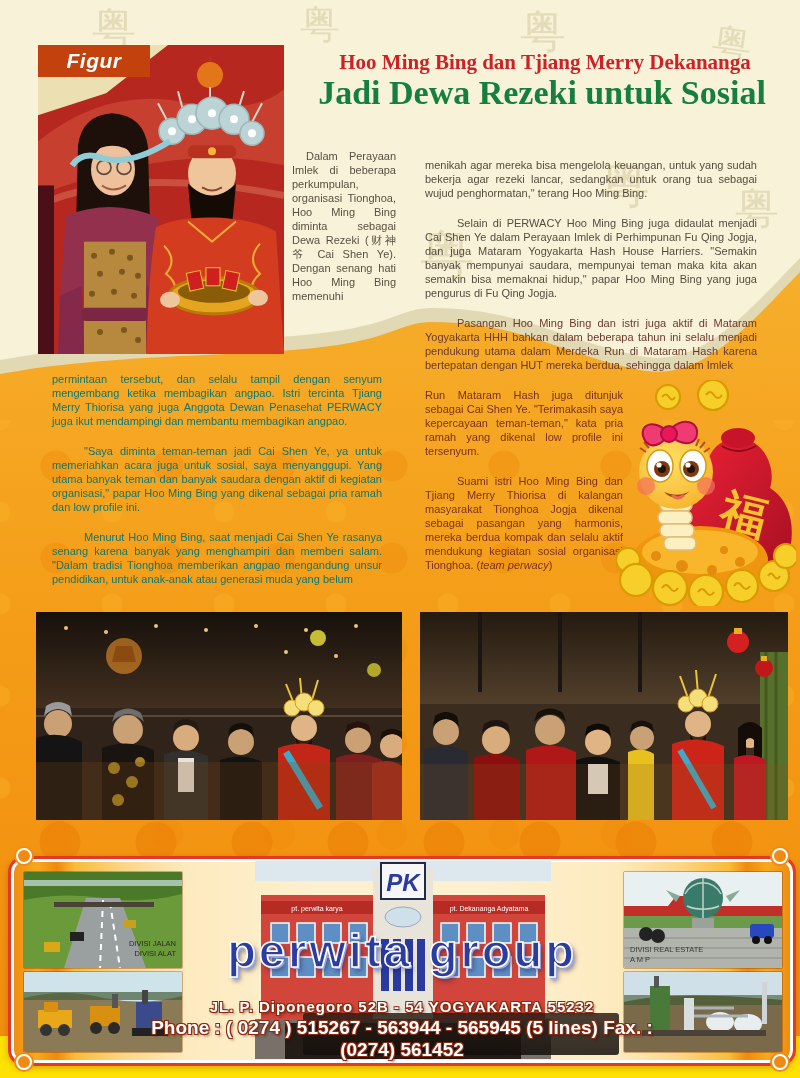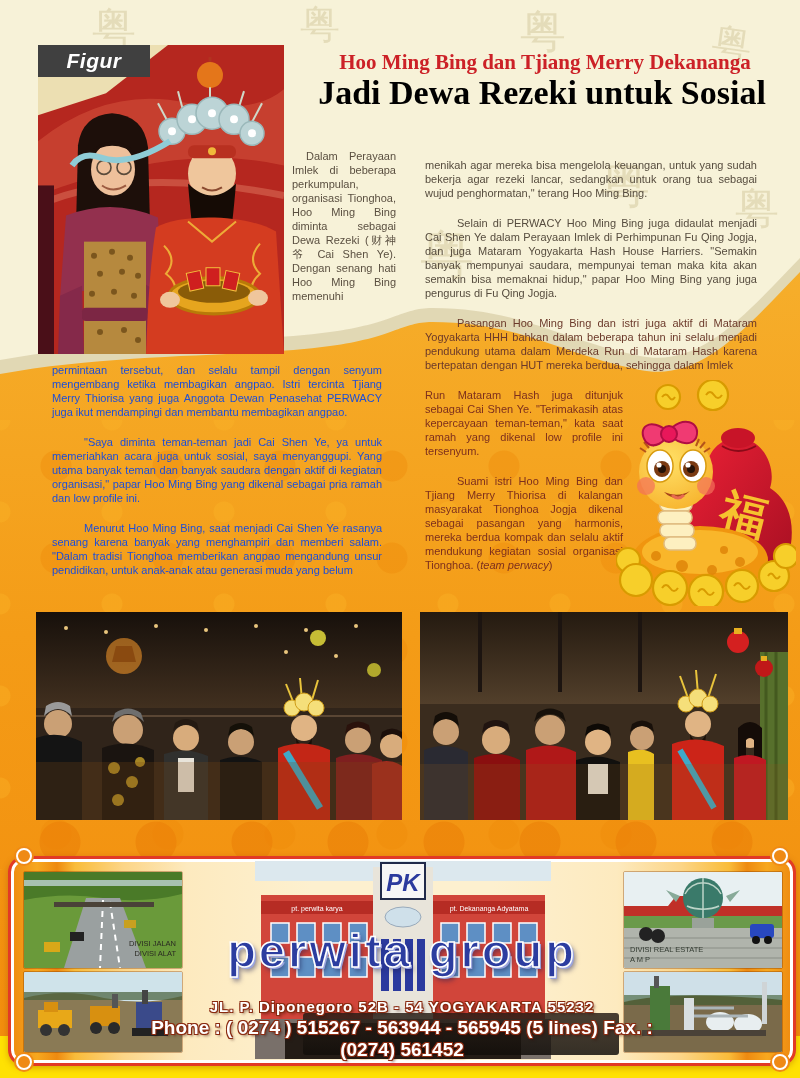--- a/index.html
+++ b/index.html
@@ -10,7 +10,7 @@
   .wm{position:absolute;color:rgba(184,170,112,.30);font-family:"DejaVu Serif",serif;
       line-height:1;user-select:none}
   
-  .figur{left:38px;top:45px;width:112px;height:32px;background:#404040;display:flex;
+  .figur{left:38px;top:45px;width:112px;height:32px;background:#c2410c;display:flex;
          align-items:center;justify-content:center;z-index:6}
   .figur span{color:#fff;font-weight:bold;font-style:italic;font-size:21px;letter-spacing:.5px}
   .kicker{left:310px;top:50px;width:470px;text-align:center;color:#cc2127;

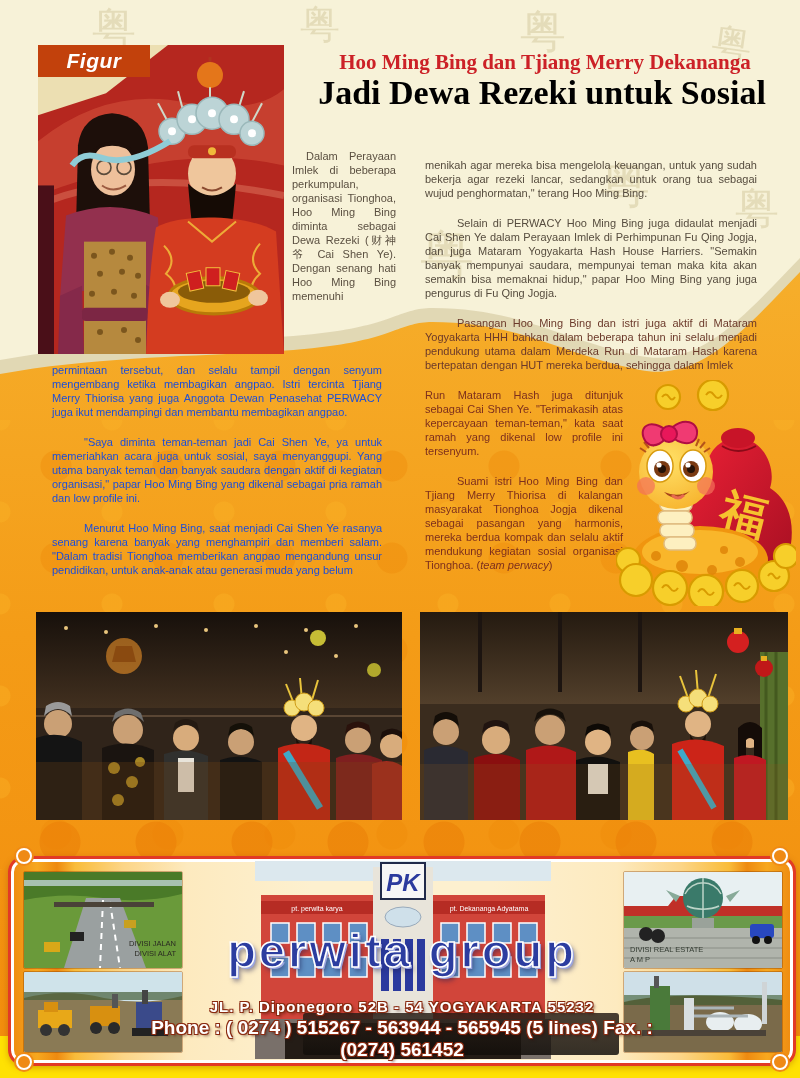--- a/index.html
+++ b/index.html
@@ -15,7 +15,7 @@
   .figur span{color:#fff;font-weight:bold;font-style:italic;font-size:21px;letter-spacing:.5px}
   .kicker{left:310px;top:50px;width:470px;text-align:center;color:#cc2127;
           font-family:"Liberation Serif",serif;font-weight:bold;font-size:21px;z-index:5}
-  .title{left:292px;top:74px;width:500px;text-align:center;color:#000000;
+  .title{left:292px;top:74px;width:500px;text-align:center;color:#15803d;
          font-family:"Liberation Serif",serif;font-weight:bold;font-size:34px;z-index:5}
   
   .body-text{font-size:11px;line-height:14px;text-align:justify;z-index:4}

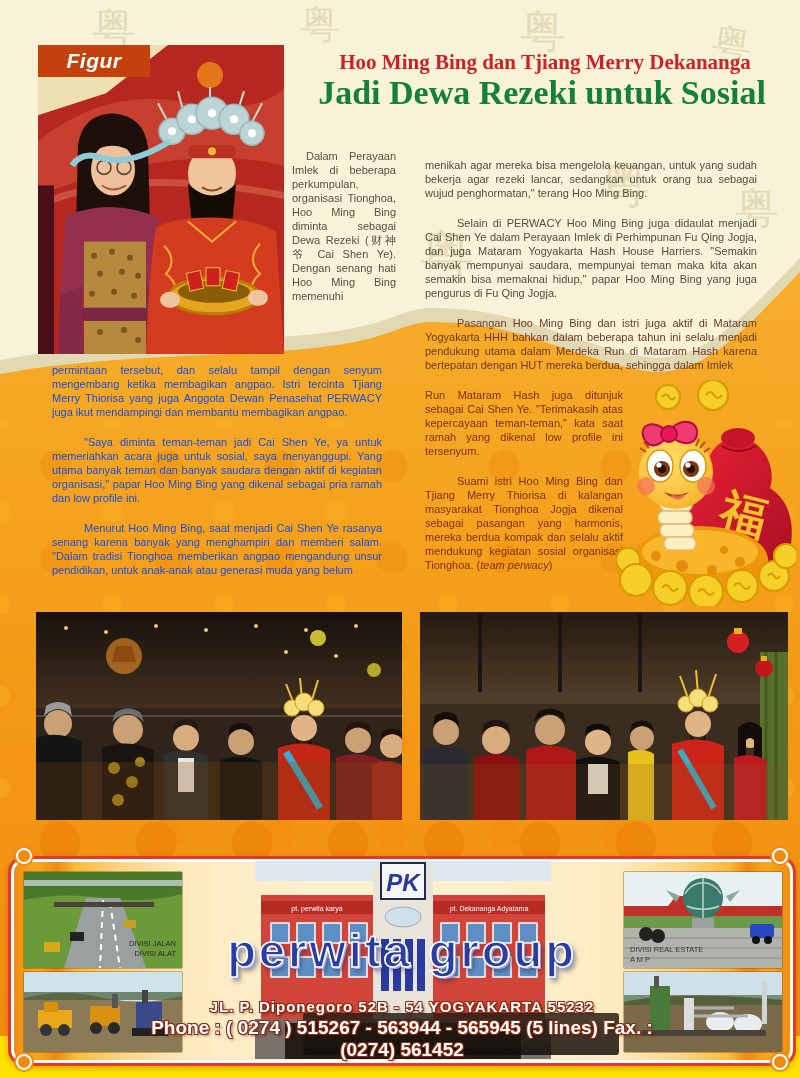--- a/index.html
+++ b/index.html
@@ -22,7 +22,7 @@
   .body-text p{margin:16px}
   .indent{text-indent:32px}
   .col1p1{left:292px;top:149px;width:104px;color:#5a4f40;text-indent:14px}
-  .col1rest{left:36px;top:347px;width:362px;color:#1d4ed8}
+  .col1rest{left:36px;top:356px;width:362px;color:#0f766e}
   .col2{left:409px;top:142px;width:364px}
   .c-cream{color:#564c3e}
   .c-mid{color:#6b392a}

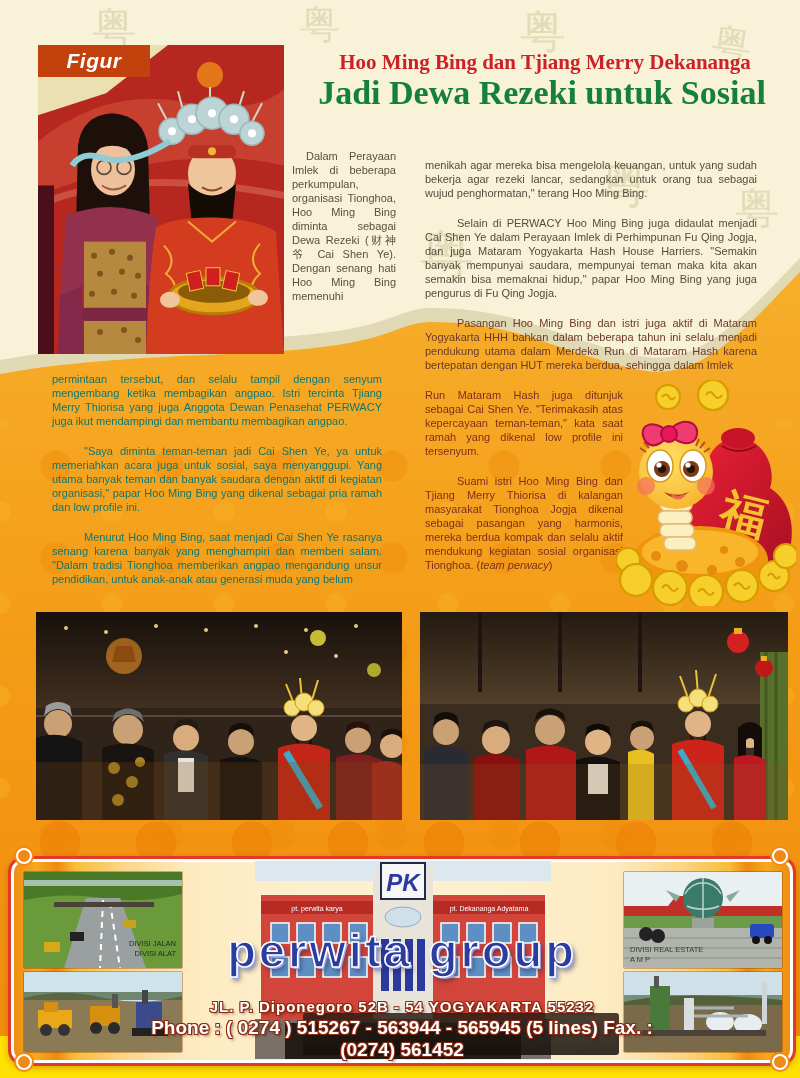--- a/index.html
+++ b/index.html
@@ -201,7 +201,7 @@
     <p class="c-mid indent">Pasangan Hoo Ming Bing dan istri juga aktif di Mataram Yogyakarta HHH bahkan dalam beberapa tahun ini selalu menjadi pendukung utama dalam Merdeka Run di Mataram Hash karena bertepatan dengan HUT mereka berdua, sehingga dalam Imlek</p>
     <div class="wrapzone">
       <div class="spacer"></div>
-      <p>Run Mataram Hash juga ditunjuk sebagai Cai Shen Ye. "Terimakasih atas kepercayaan teman-teman," kata saat ramah yang dikenal low profile ini tersenyum.</p>
+      <p>Run Mataram Hash juga ditunjuk sebagai Cai Shen Ye. "Terimakasih saya kepercayaan teman-teman," kata pria ramah yang dikenal low profile ini tersenyum.</p>
       <p class="indent"><span>Suami istri Hoo Ming Bing dan Tjiang Merry Thiorisa di kalangan masyarakat Tionghoa Jogja dikenal sebagai pasangan yang harmonis, mereka berdua kompak dan selalu aktif mendukung kegiatan sosial organisasi Tionghoa. (</span><span class="credit">team perwacy</span><span>)</span></p>
     </div>
   </div>

